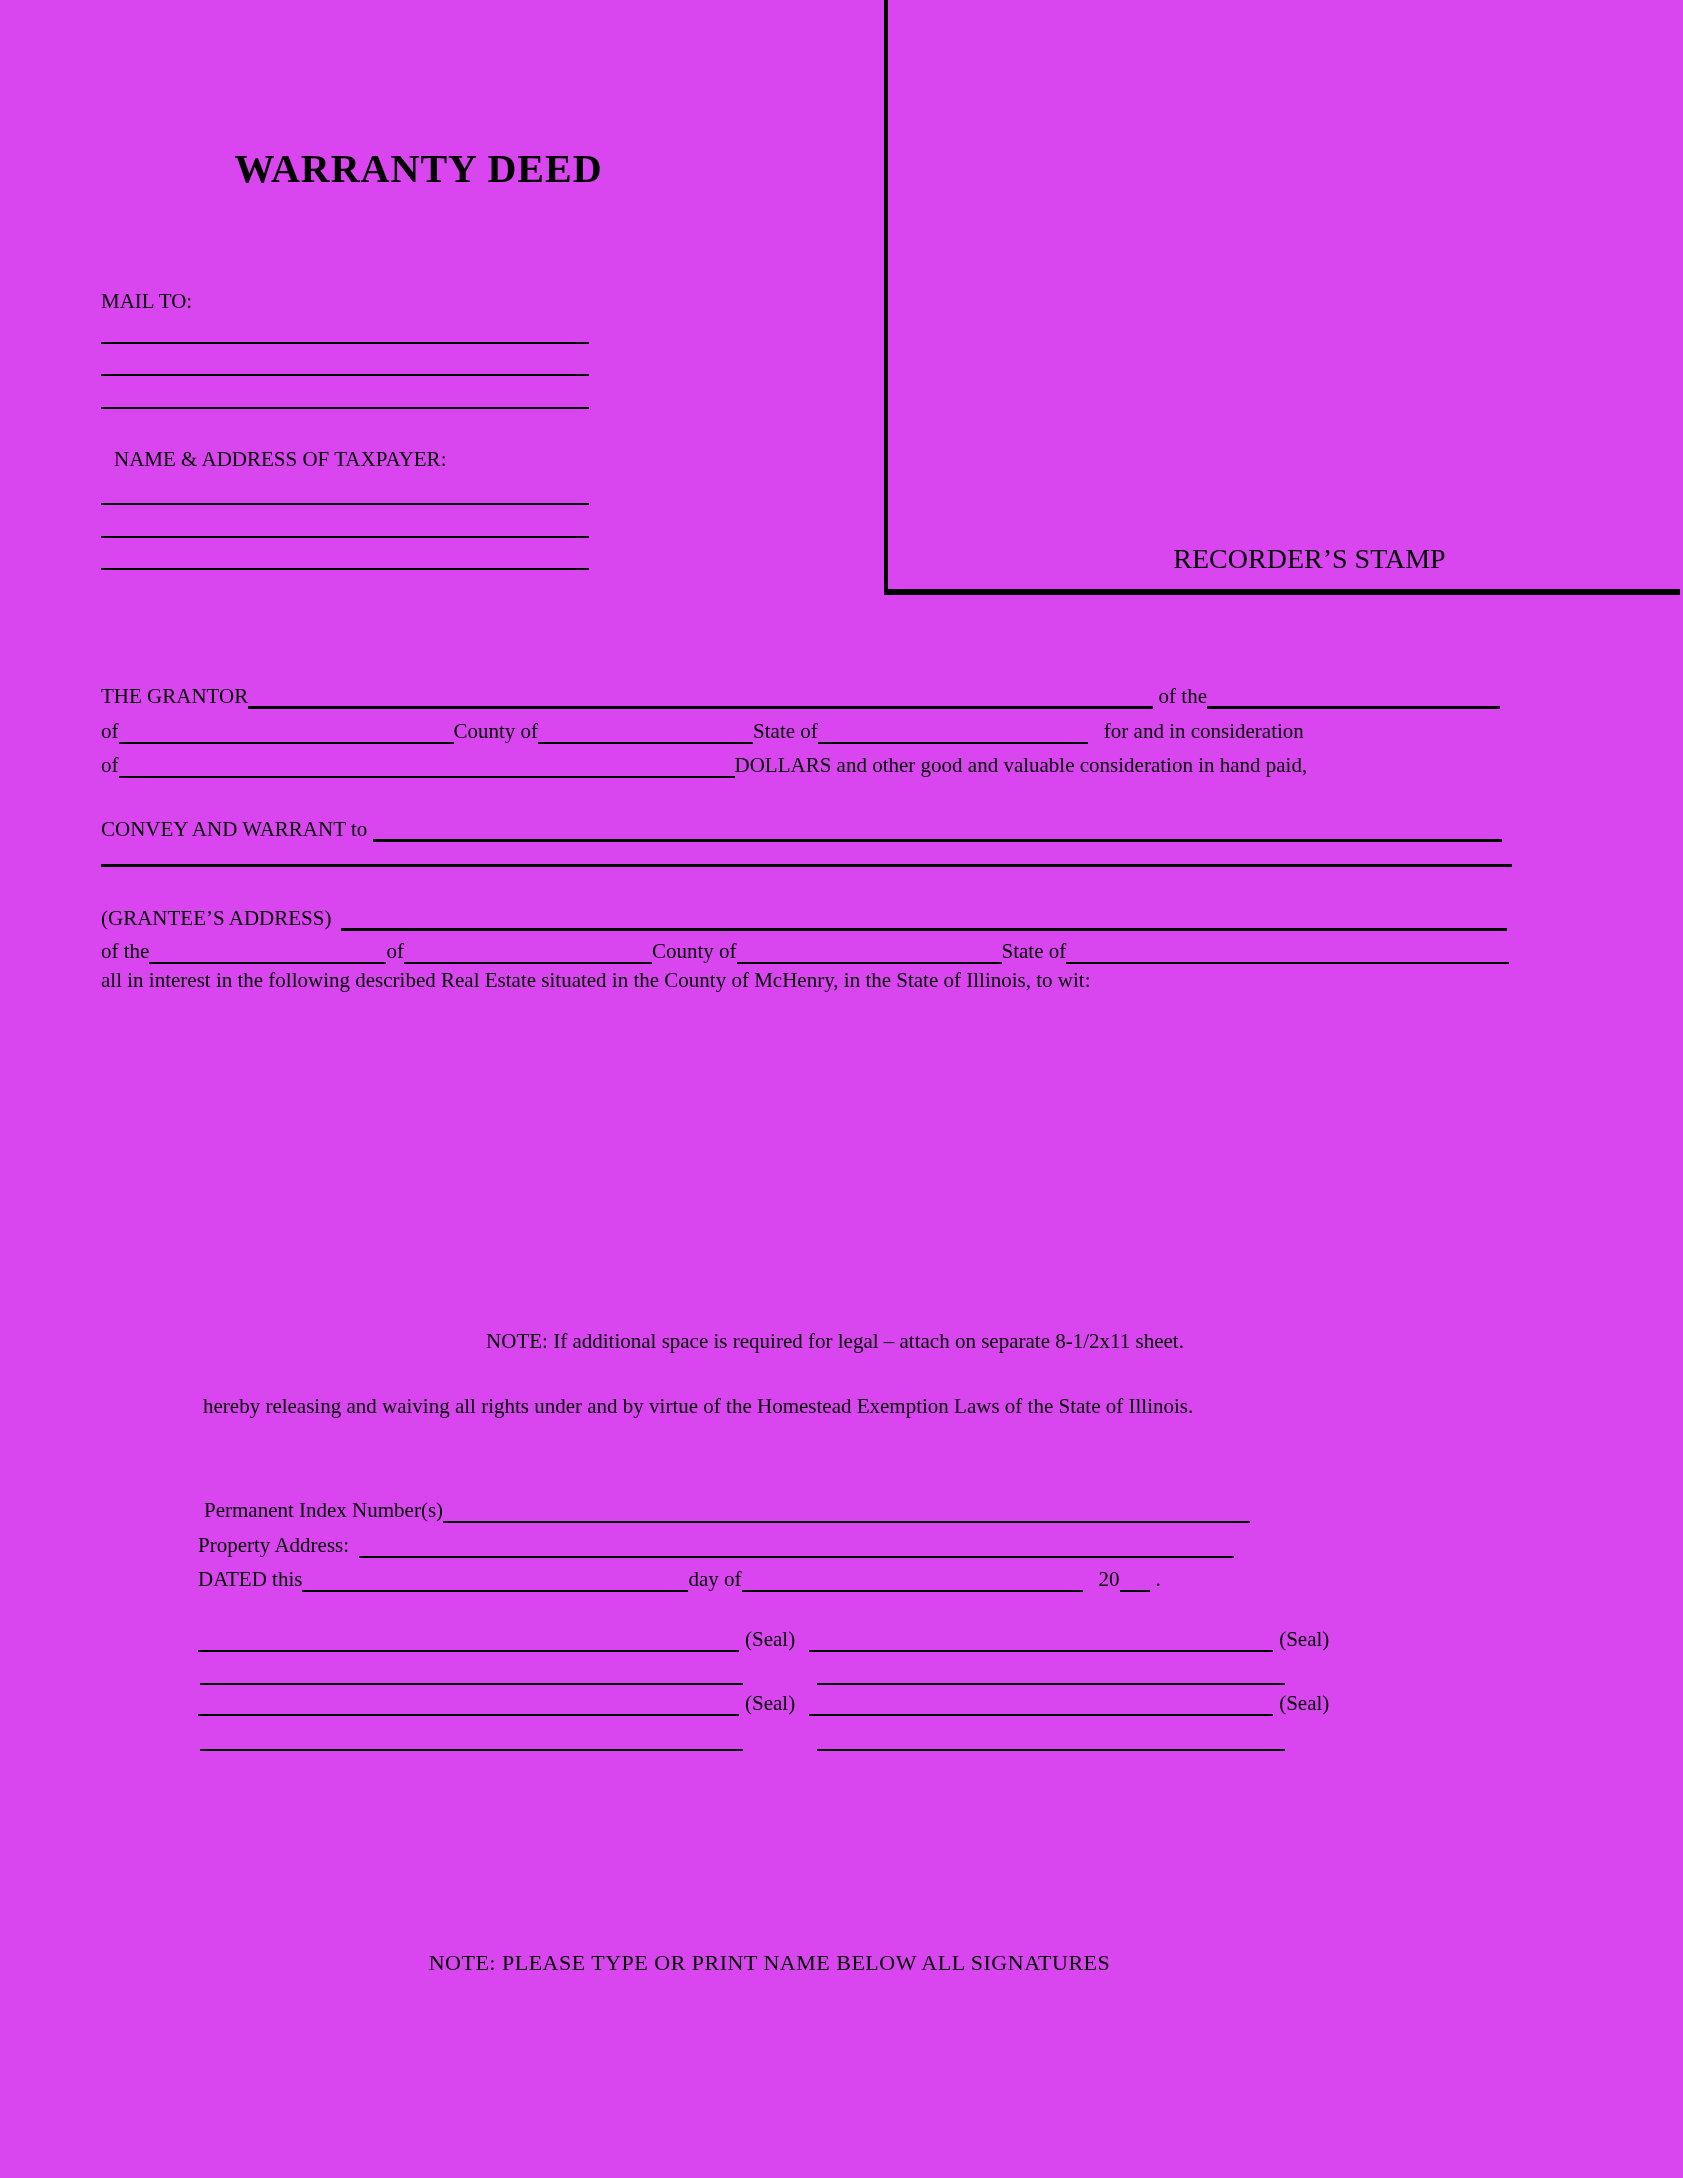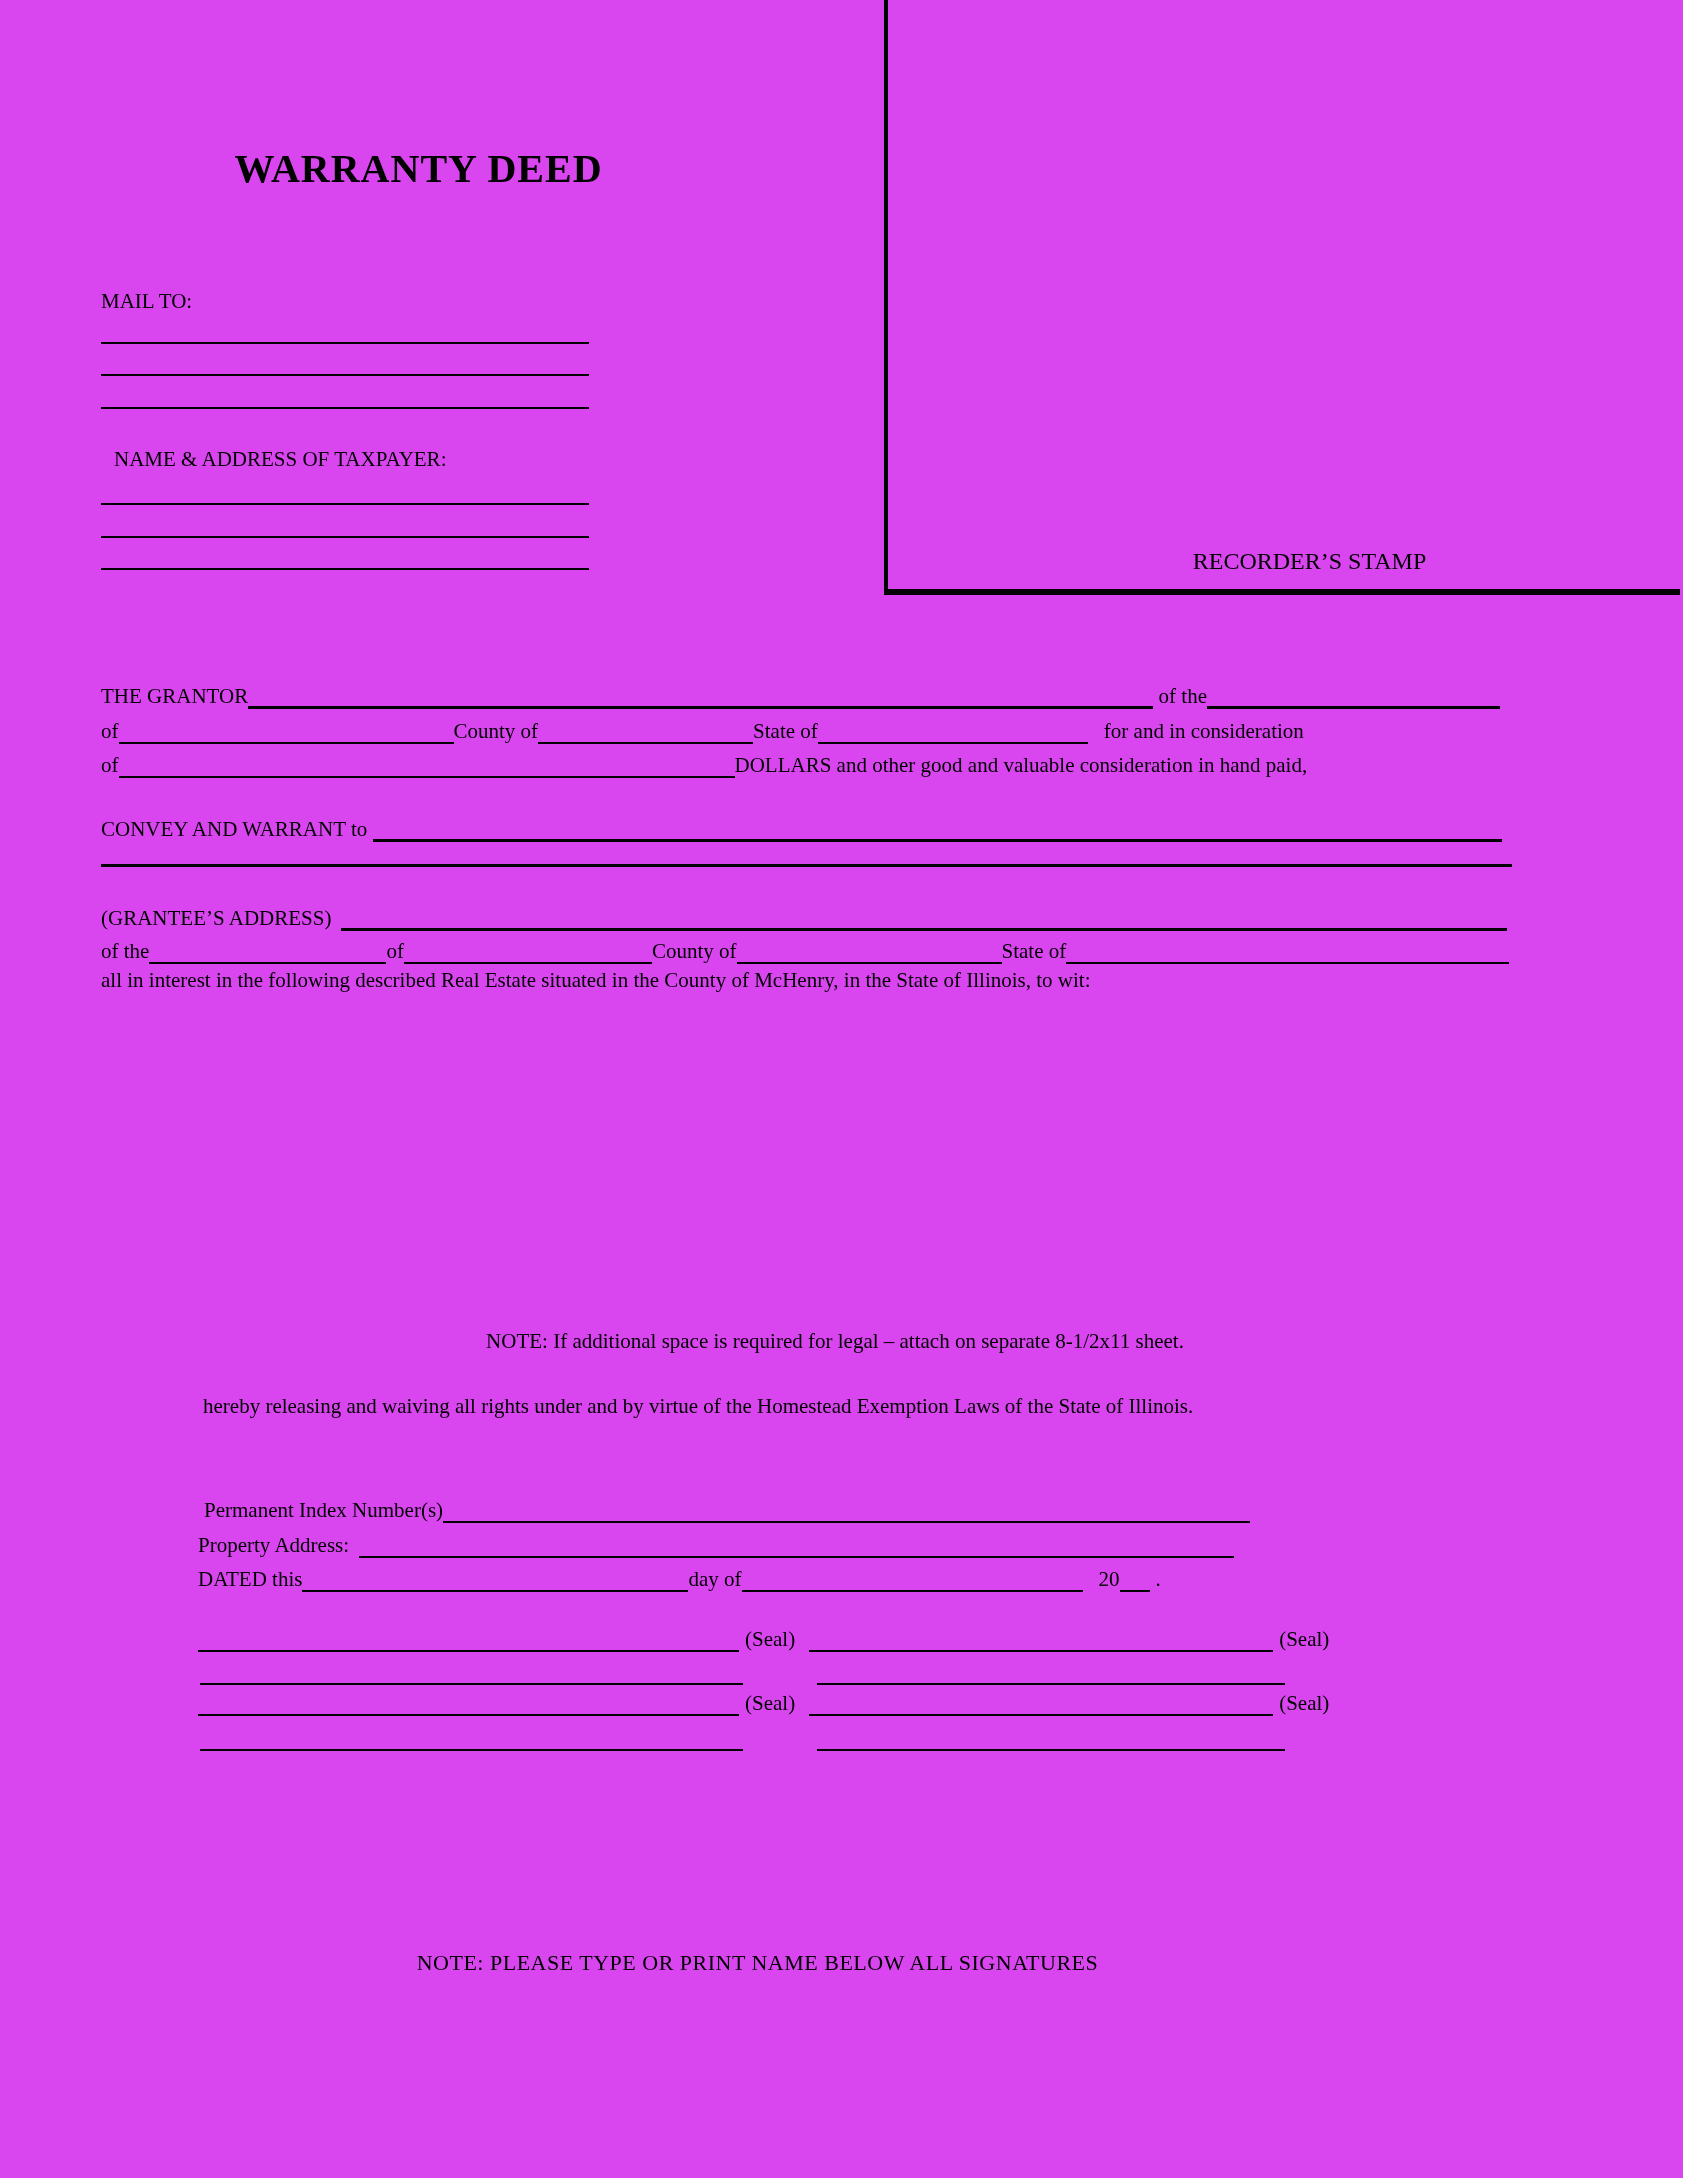--- a/index.html
+++ b/index.html
@@ -28,7 +28,7 @@
   .stamp-label {
     position:absolute; bottom:14px; left:0; width:100%;
     padding-left:51px; box-sizing:border-box;
-    text-align:center; font-size:24px;
+    text-align:center; font-size:28px;
   }
   
   .hline { position:absolute; height:0; border-bottom:2px solid #000; }

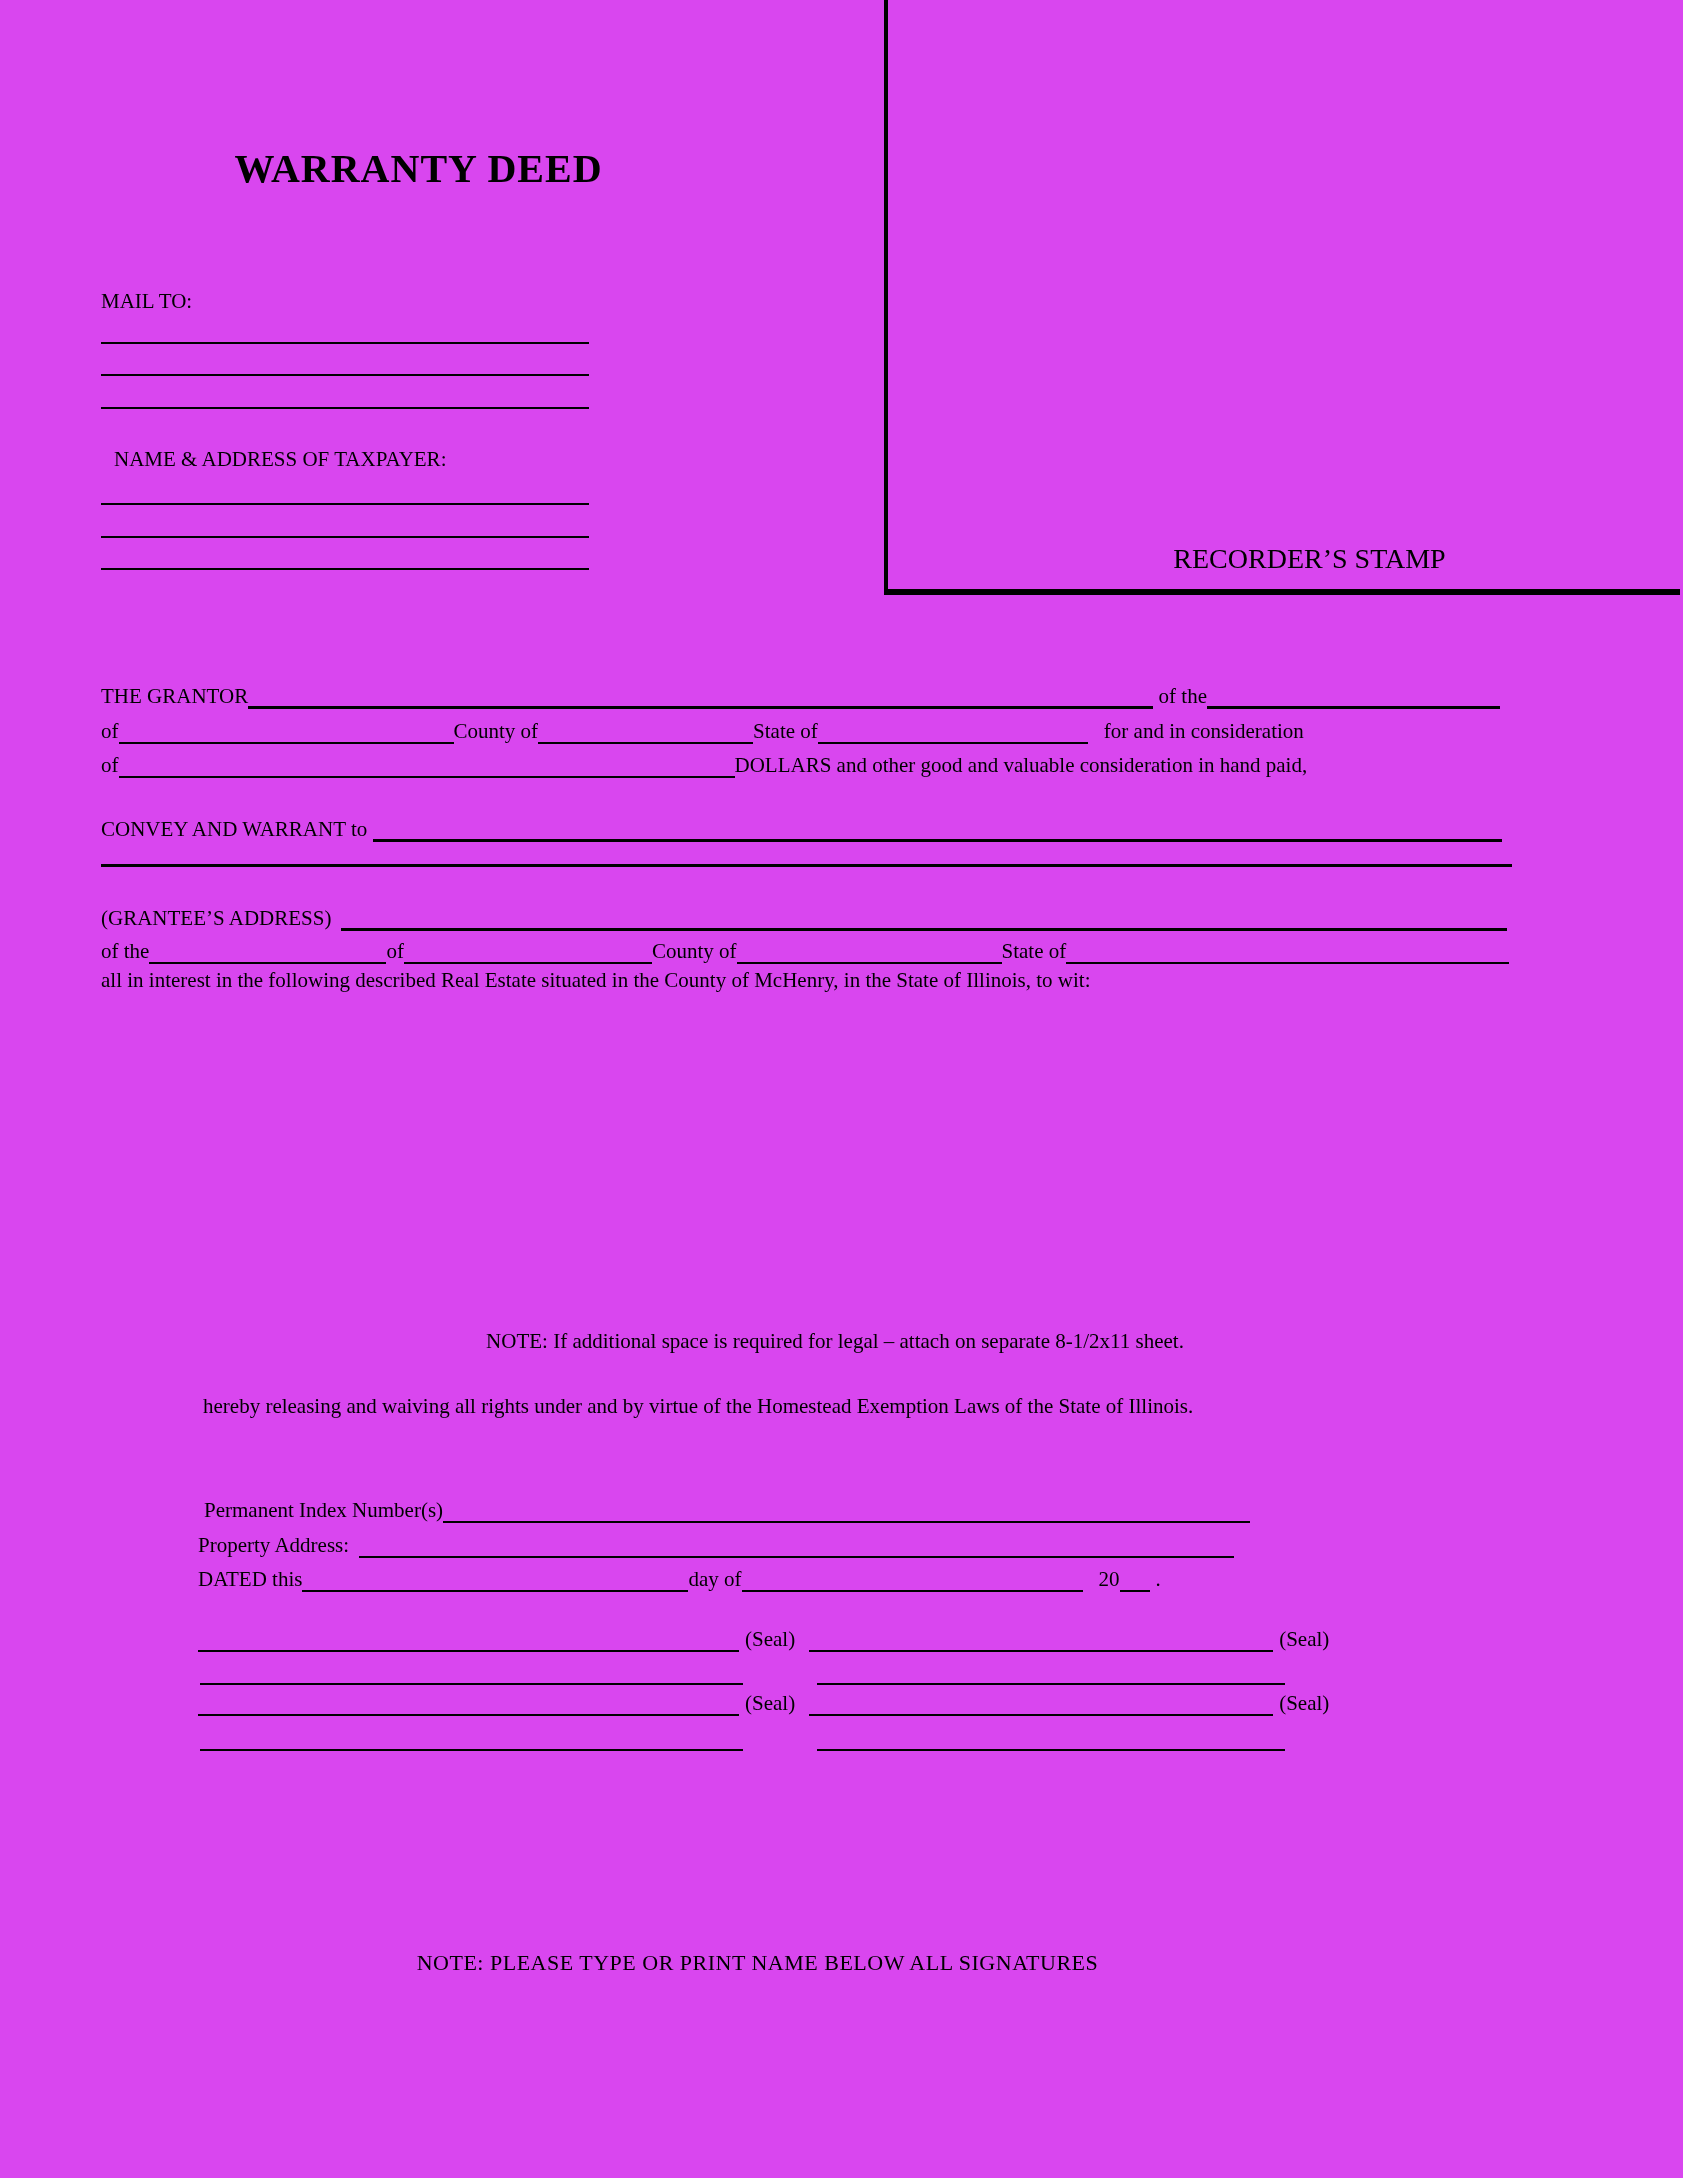--- a/index.html
+++ b/index.html
@@ -154,7 +154,7 @@
   <div class="hline" style="left:200px; top:1749px; width:543px;"></div>
   <div class="hline" style="left:817px; top:1749px; width:468px;"></div>
 
-  <div class="abs center-text note-big" style="left:0; top:1950px; width:1515px;">NOTE: PLEASE TYPE OR PRINT NAME BELOW ALL SIGNATURES</div>
+  <div class="abs center-text note-big" style="left:0; top:1950px; width:1515px;padding-left:12px;">NOTE: PLEASE TYPE OR PRINT NAME BELOW ALL SIGNATURES</div>
 
 </div>
 

